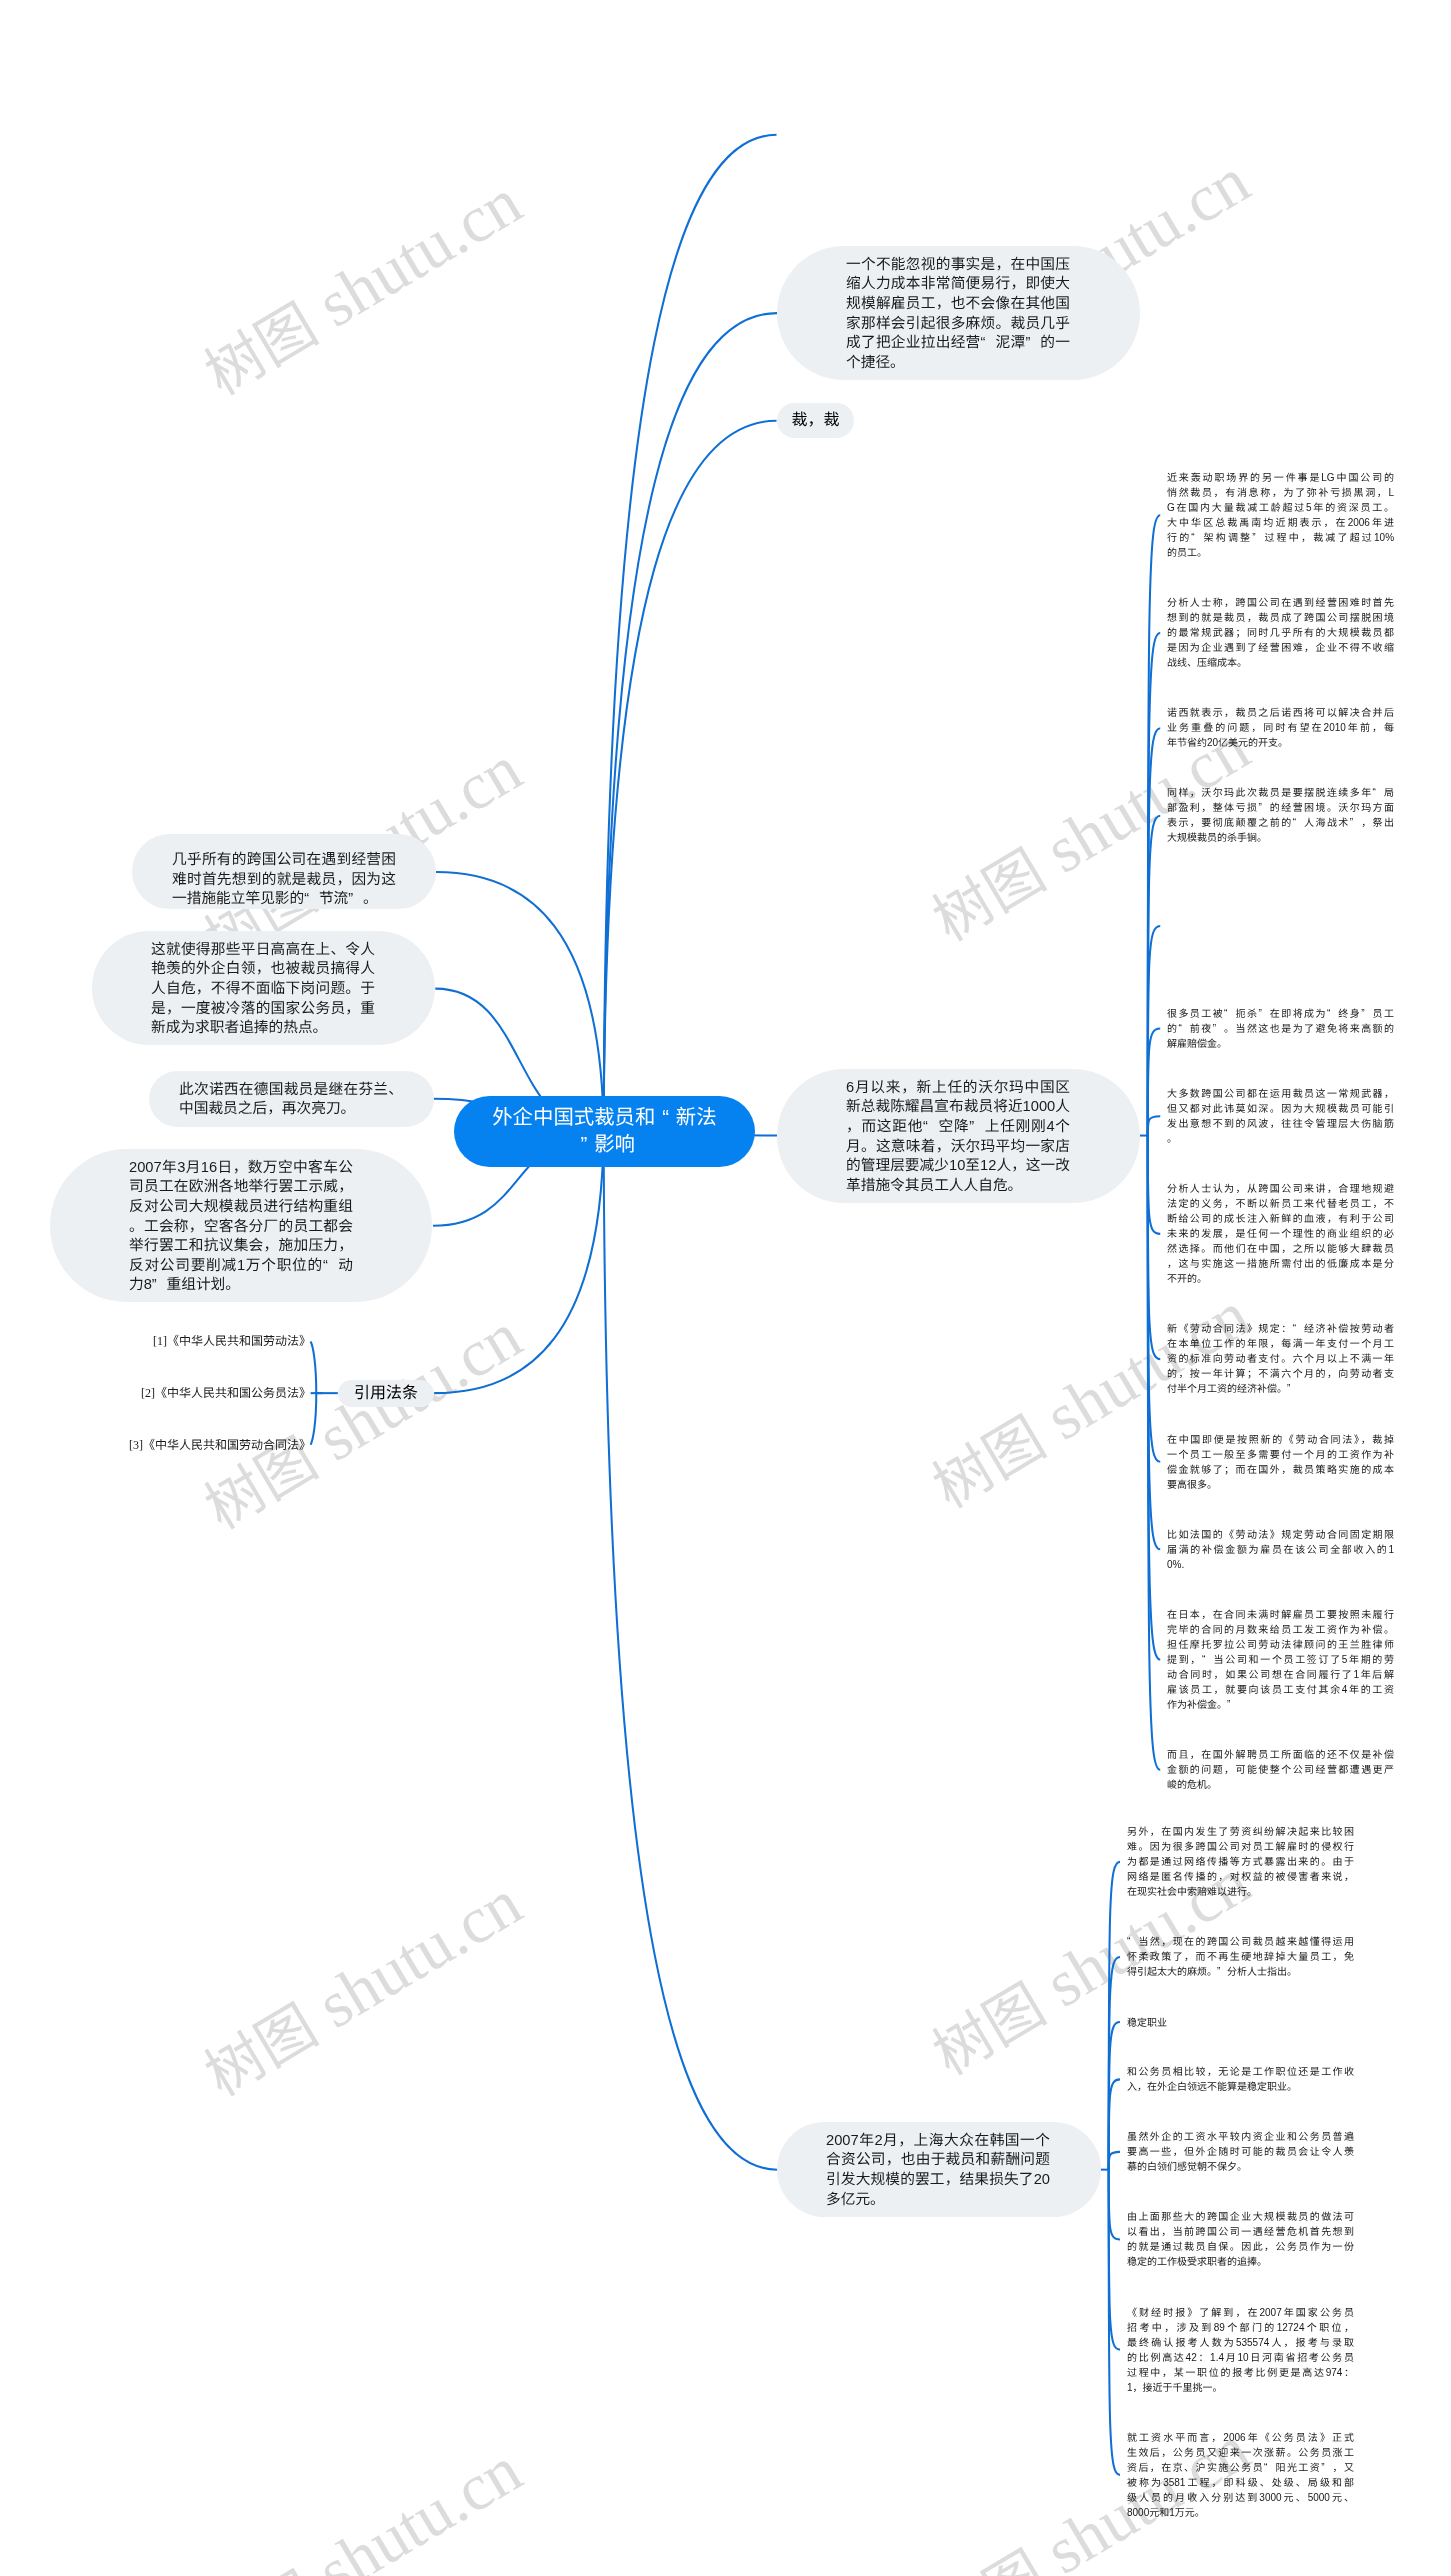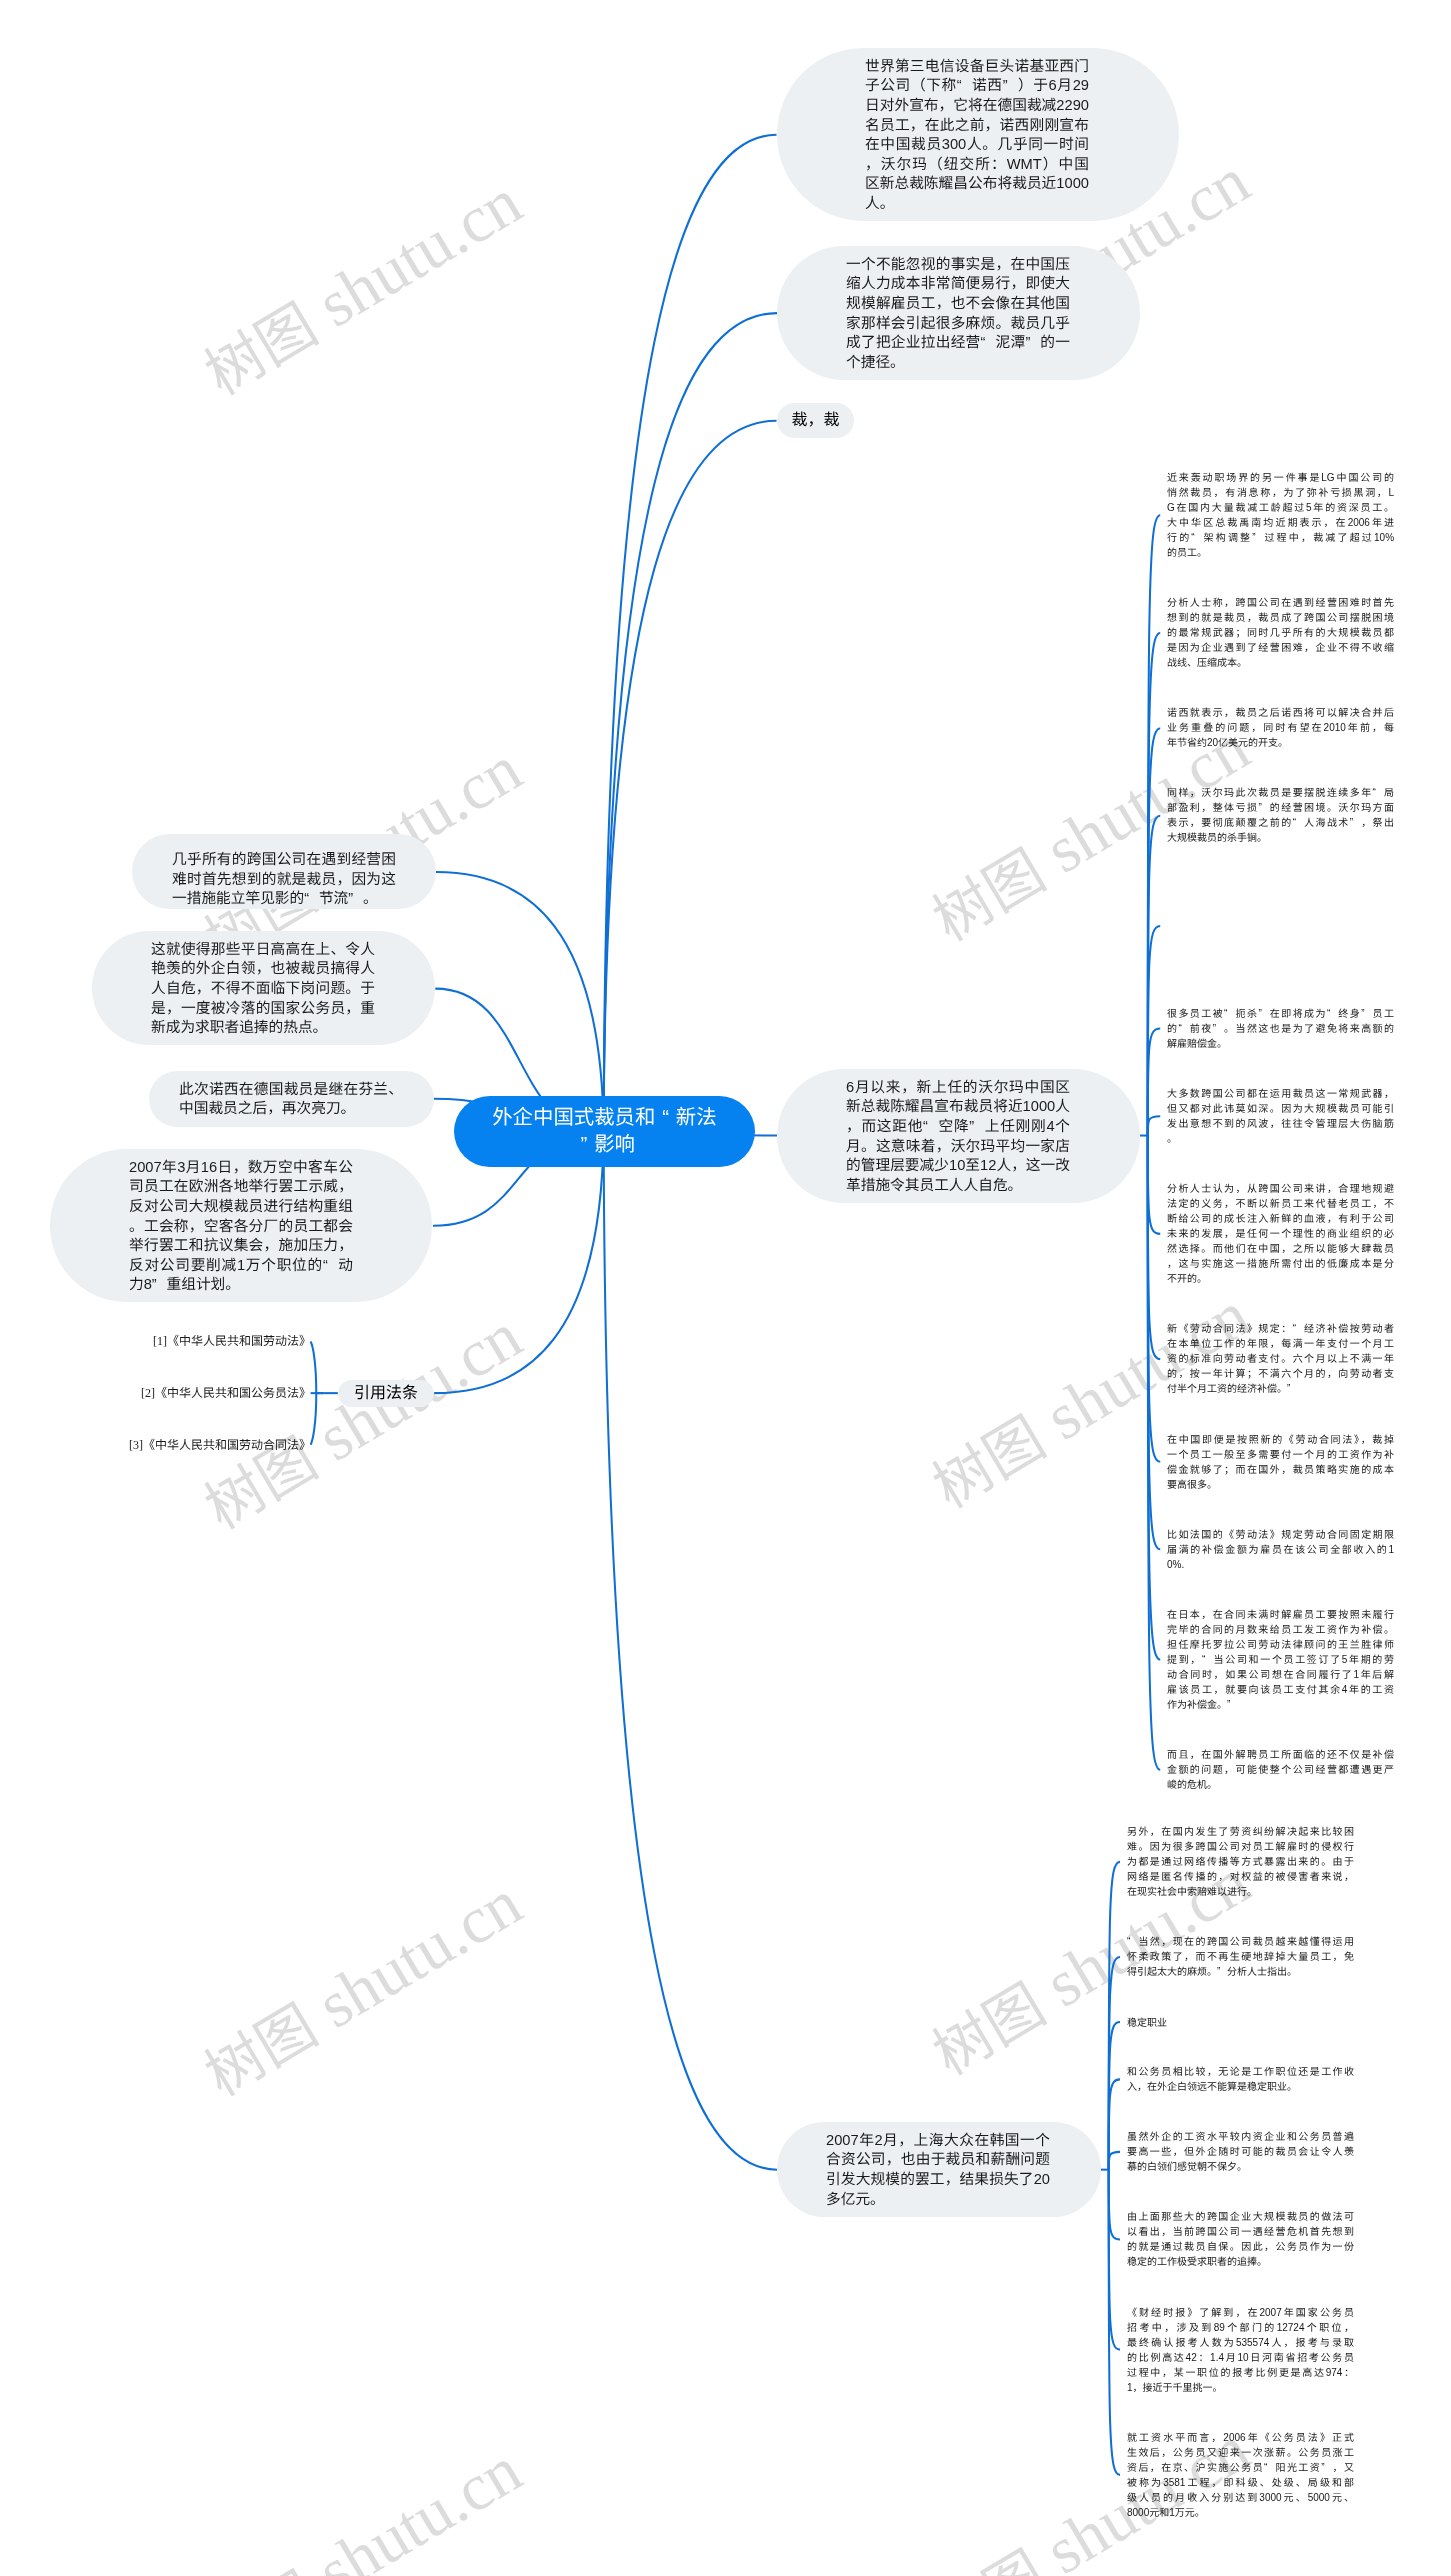--- a/index.html
+++ b/index.html
@@ -123,18 +123,6 @@
 <div class="node leaf" style="left:73px;top:1333px;width:238px">[1]《中华人民共和国劳动法》</div>
 <div class="node leaf" style="left:73px;top:1385px;width:238px">[2]《中华人民共和国公务员法》</div>
 <div class="node leaf" style="left:73px;top:1437px;width:238px">[3]《中华人民共和国劳动合同法》</div>
-<div class="node pill" style="left:777px;top:48px;width:402px;height:173px">
-<div class="lines ptxt" style="position:absolute;left:88px;top:8.8px;width:224px">
-<i>世界第三电信设备巨头诺基亚西门</i>
-        <i>子公司（下称<u>“</u>诺西<u>”</u>）于6月29</i>
-        <i>日对外宣布，它将在德国裁减2290</i>
-        <i>名员工，在此之前，诺西刚刚宣布</i>
-        <i>在中国裁员300人。几乎同一时间</i>
-        <i>，沃尔玛（纽交所：WMT）中国</i>
-        <i>区新总裁陈耀昌公布将裁员近1000</i>
-        <i class="lst">人。</i>
-</div>
-</div>
 <div class="node pill" style="left:777px;top:246px;width:363px;height:134px">
 <div class="lines ptxt" style="position:absolute;left:69px;top:8.8px;width:224px">
 <i>一个不能忽视的事实是，在中国压</i>

